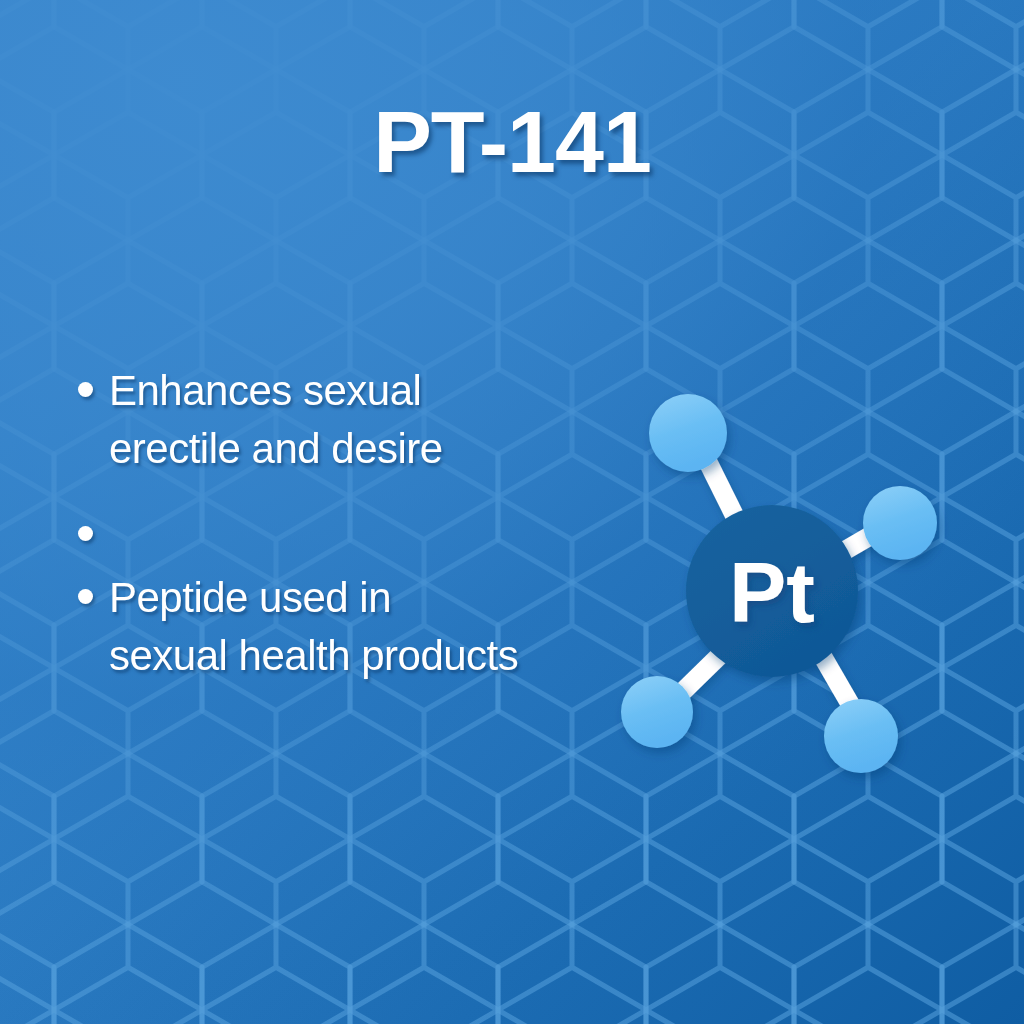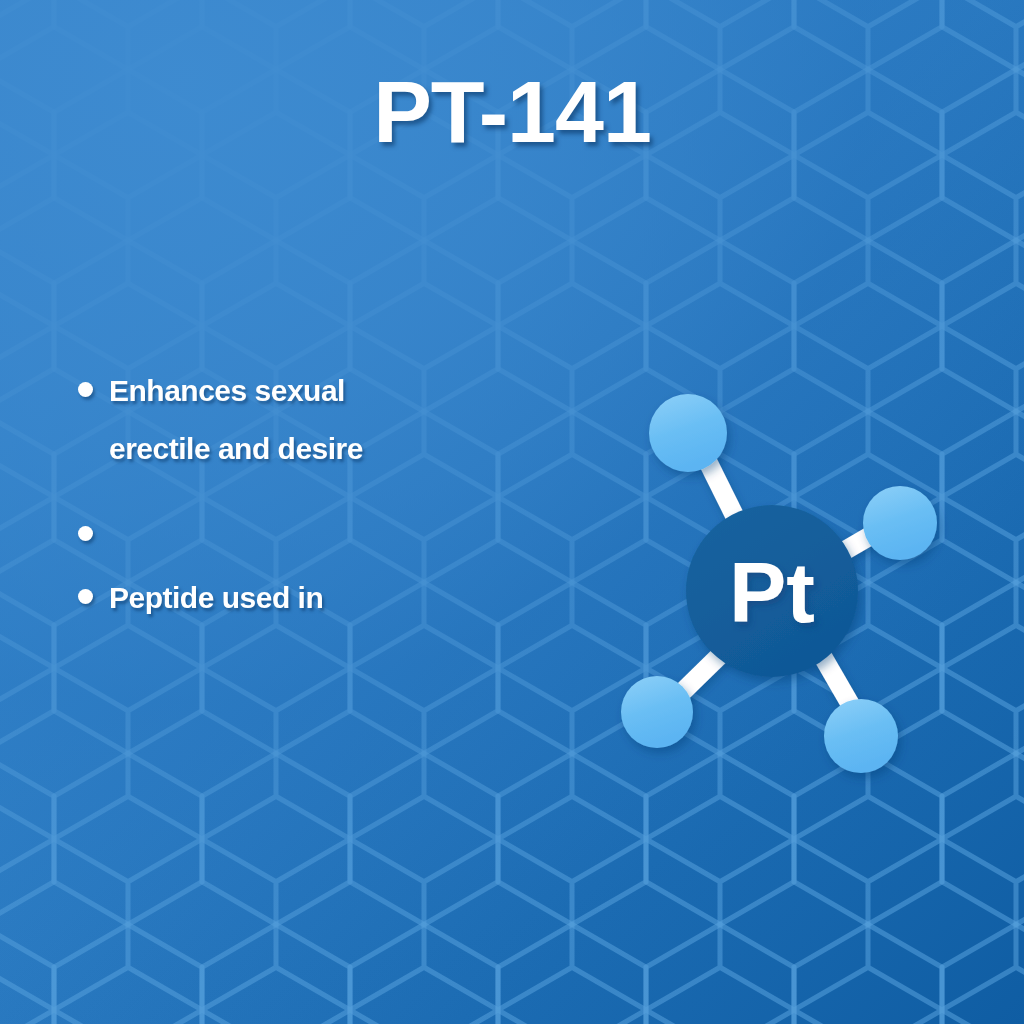--- a/index.html
+++ b/index.html
@@ -52,7 +52,7 @@
     letter-spacing: -1px;
     text-shadow: 3px 4px 4px rgba(8,50,95,0.55);
   }
-  #headline .line { display: block; }
+  #headline .line { display: block; margin-top: 30px; }
 
   
   #bullets {

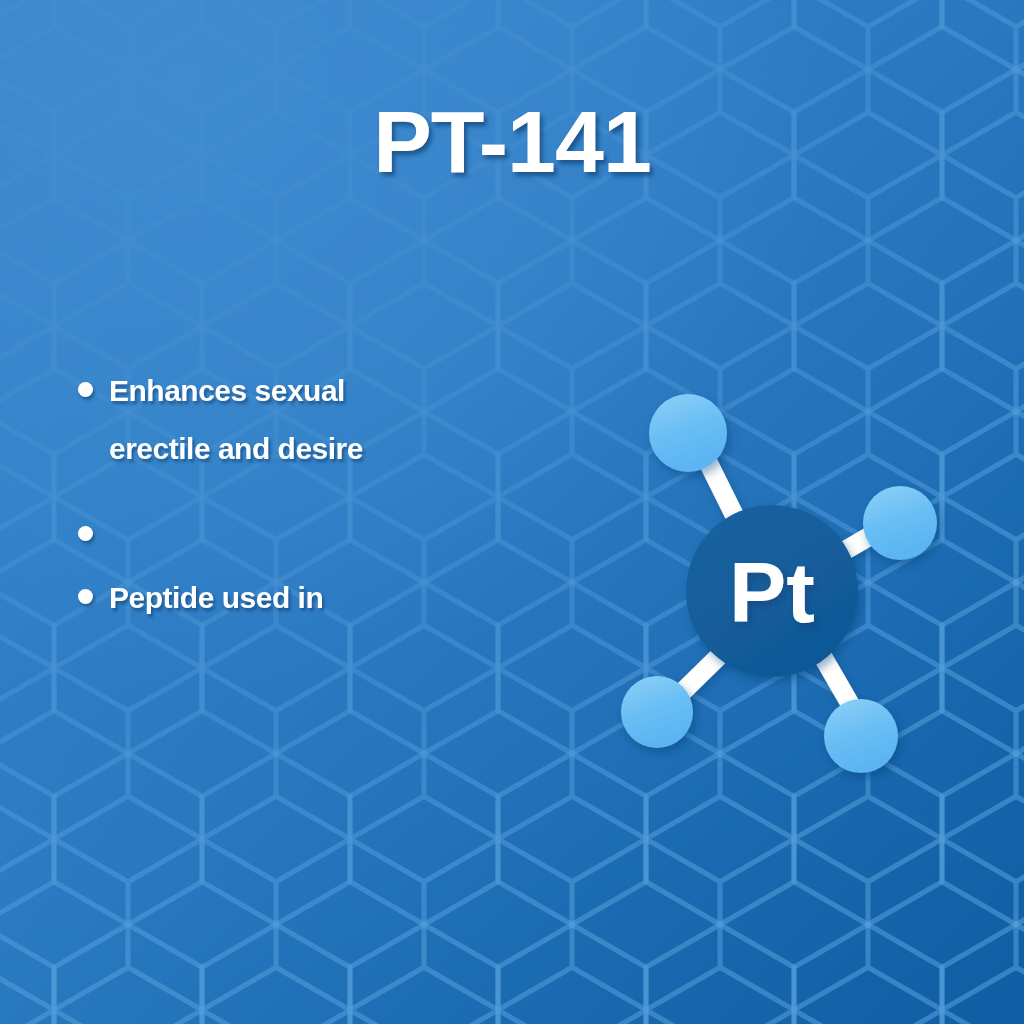--- a/index.html
+++ b/index.html
@@ -78,9 +78,9 @@
   }
   .bullet-text {
     color: #ffffff;
-    font-size: 30px;
+    font-size: 42px;
     line-height: 58px;
-    font-weight: bold;
+    font-weight: normal;
     letter-spacing: -0.5px;
     text-shadow: 2px 3px 3px rgba(8,50,95,0.5);
   }

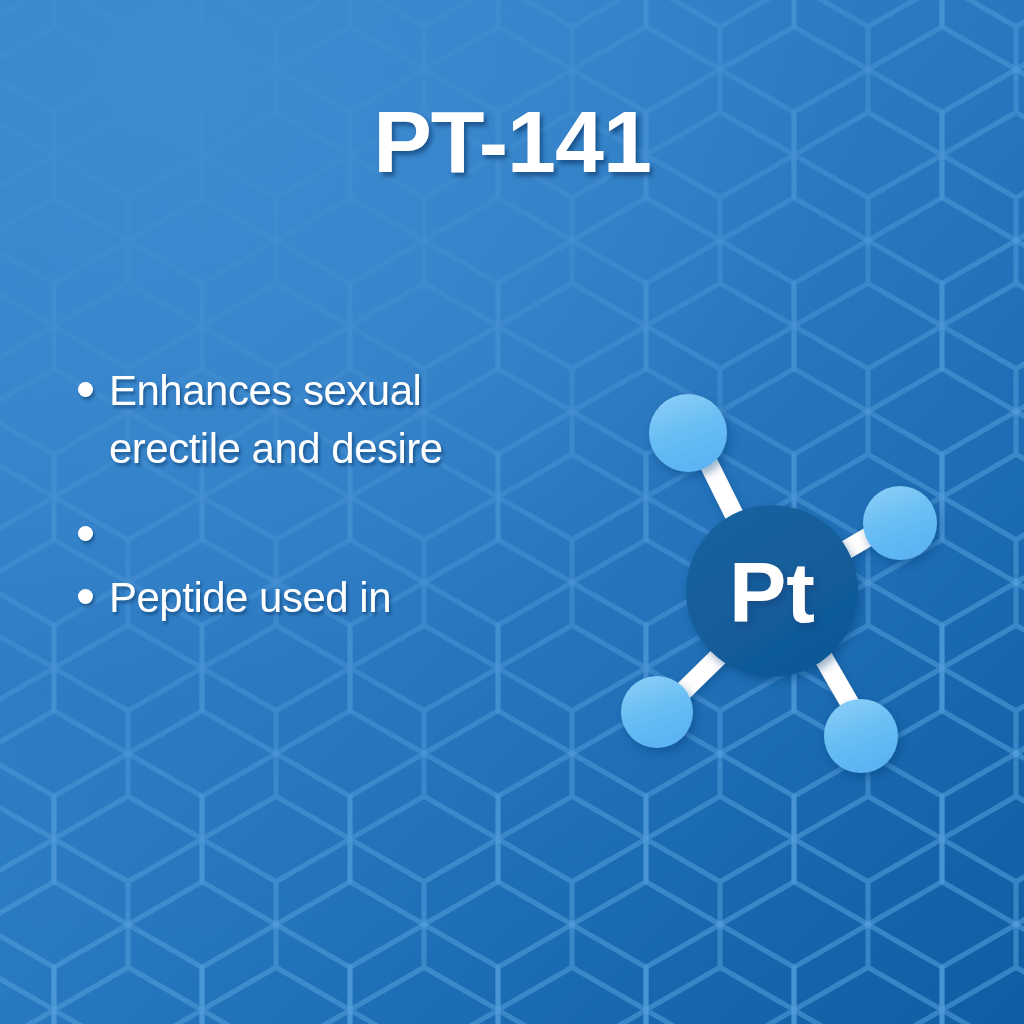--- a/index.html
+++ b/index.html
@@ -144,6 +144,7 @@
       <span class="bullet-dot"></span>
       <span class="bullet-text">
         <span>Peptide used in</span><br>
+        <span>sexual health products</span>
       </span>
     </div>
 

